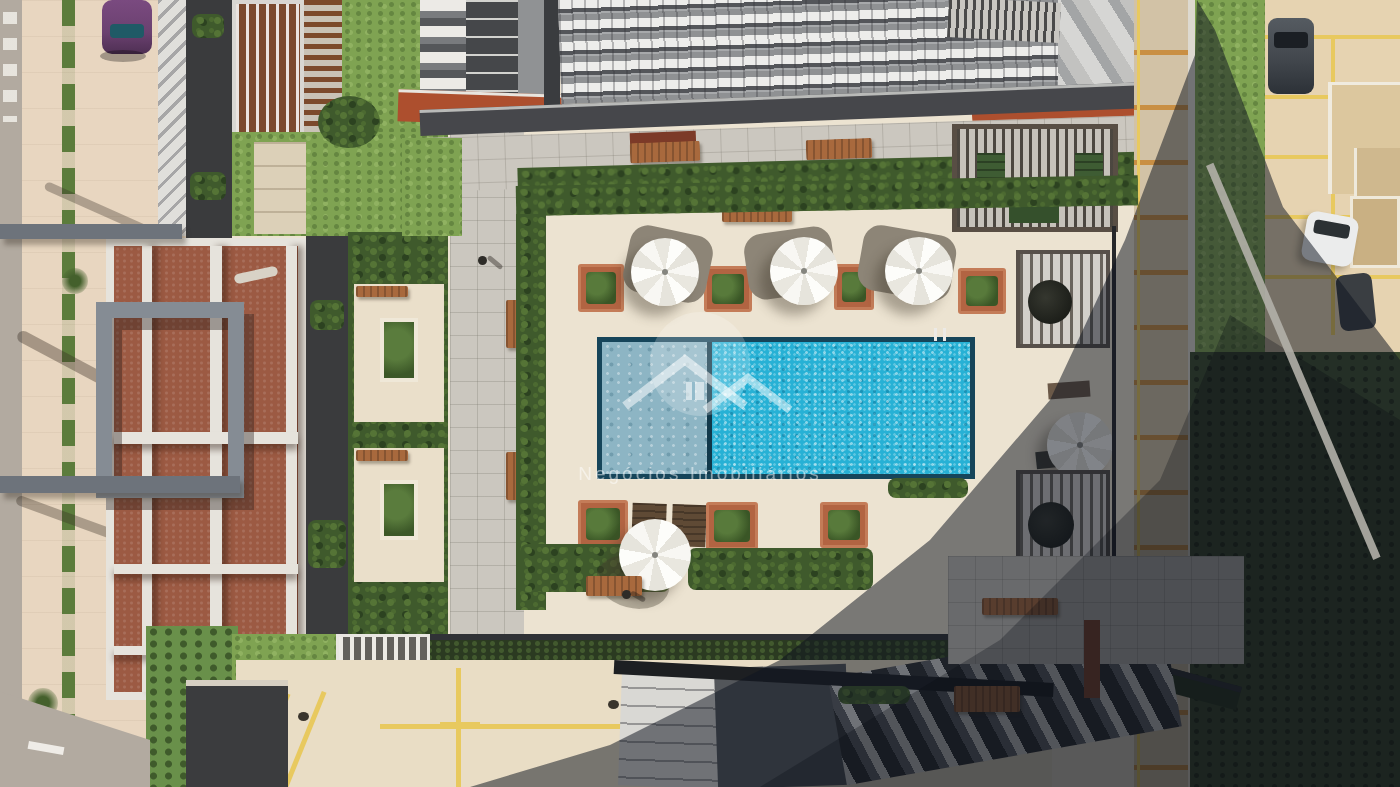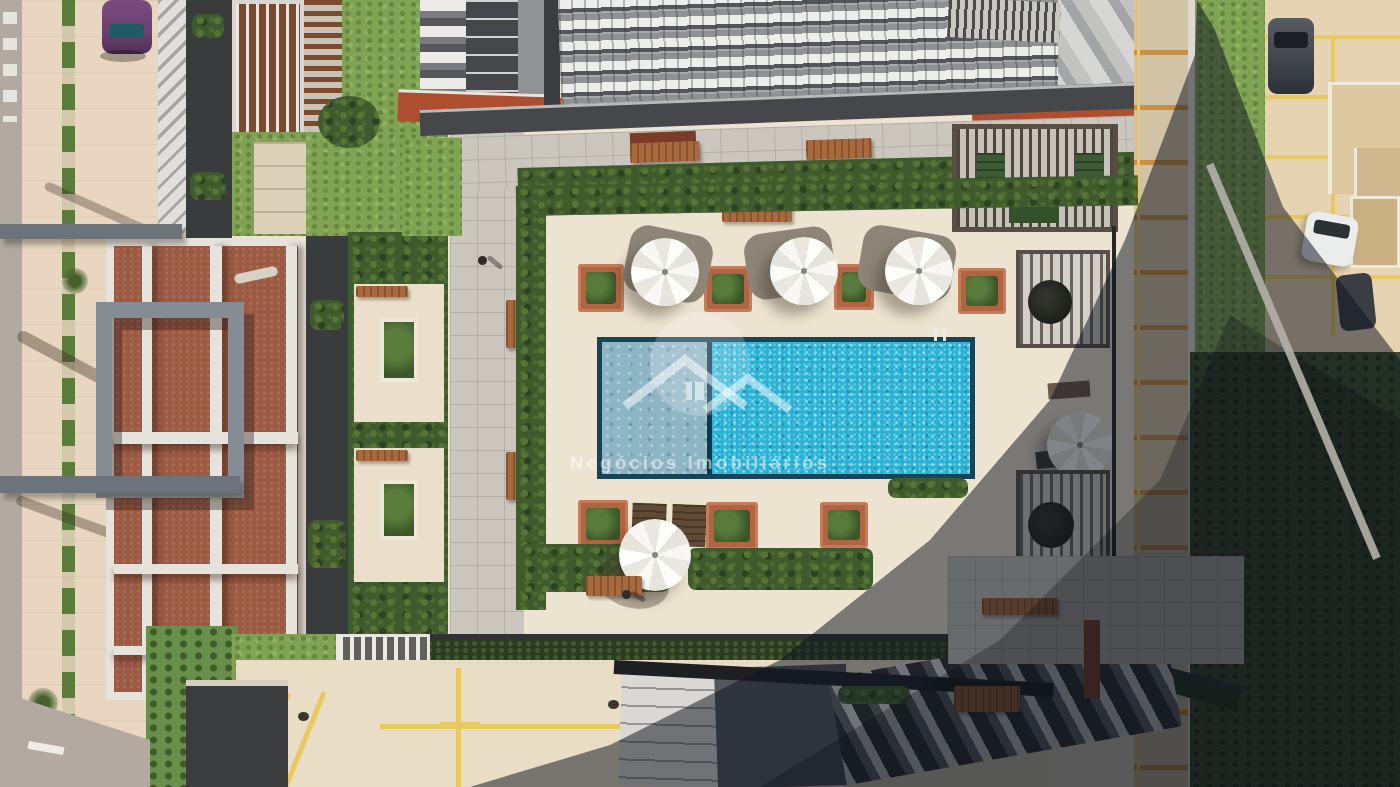--- a/index.html
+++ b/index.html
@@ -262,7 +262,7 @@
     <rect x="106" y="54" width="18" height="18" fill="rgba(255,255,255,0.52)"></rect>
     <rect x="112" y="54" width="3" height="18" fill="rgba(120,170,190,0.7)"></rect>
   </svg>
-  <div class="abs wm-tag" style="left:520px;top:452px;width:360px;font-weight:bold;">Negócios Imobiliários</div>
+  <div class="abs wm-tag" style="left:520px;top:463px;width:360px;">Negócios Imobiliários</div>
 
 </div>
 

